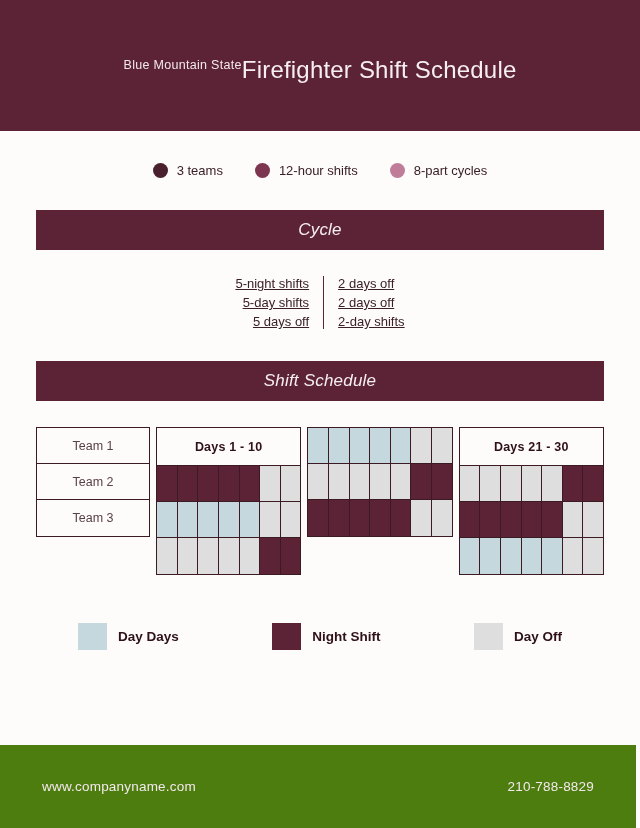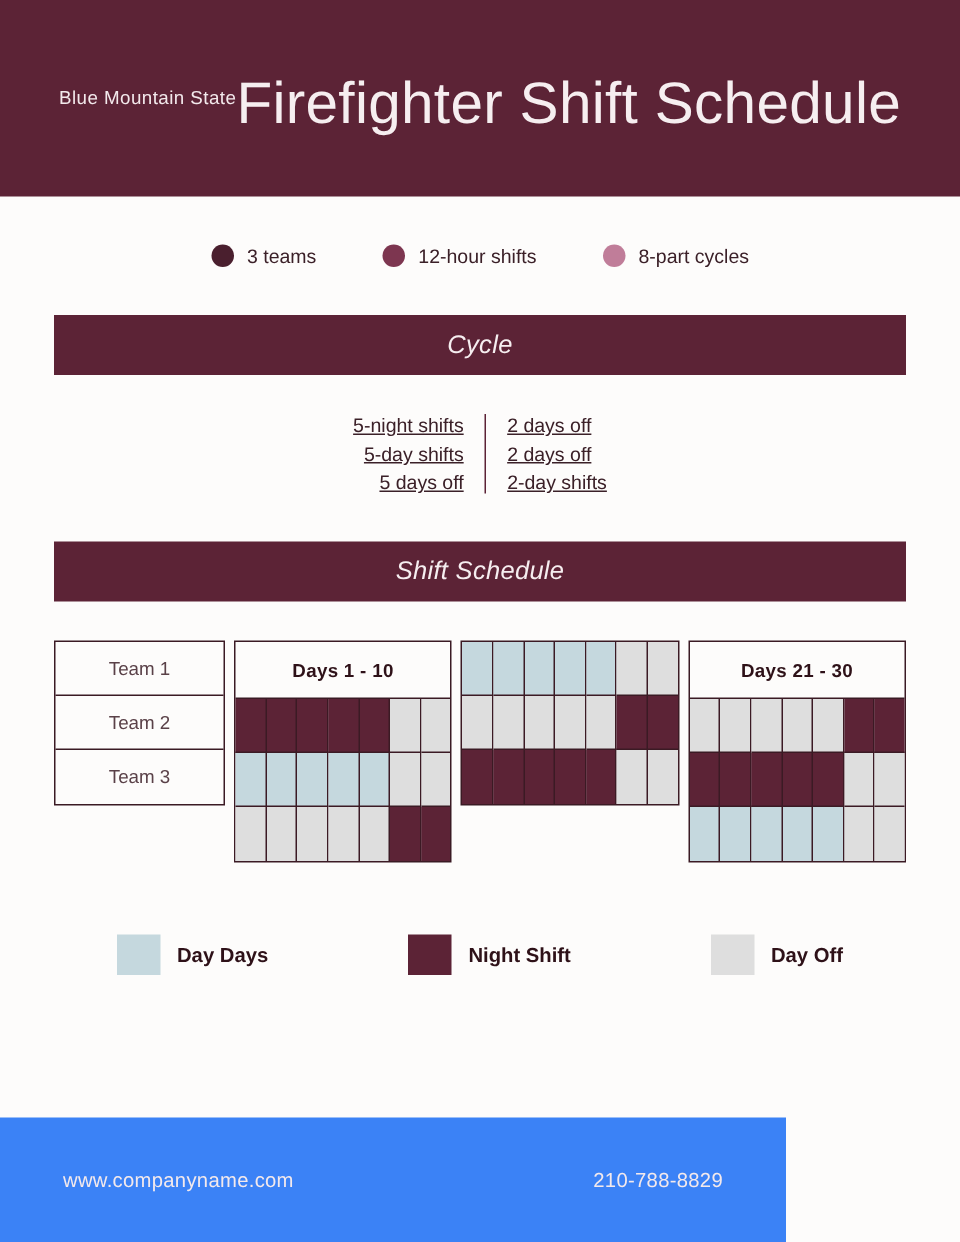--- a/index.html
+++ b/index.html
@@ -41,7 +41,7 @@
   }
   .header-title {
     color: #f6eef0;
-    font-size: 39px;
+    font-size: 24px;
     font-weight: 300;
     letter-spacing: 0.2px;
     line-height: 1;

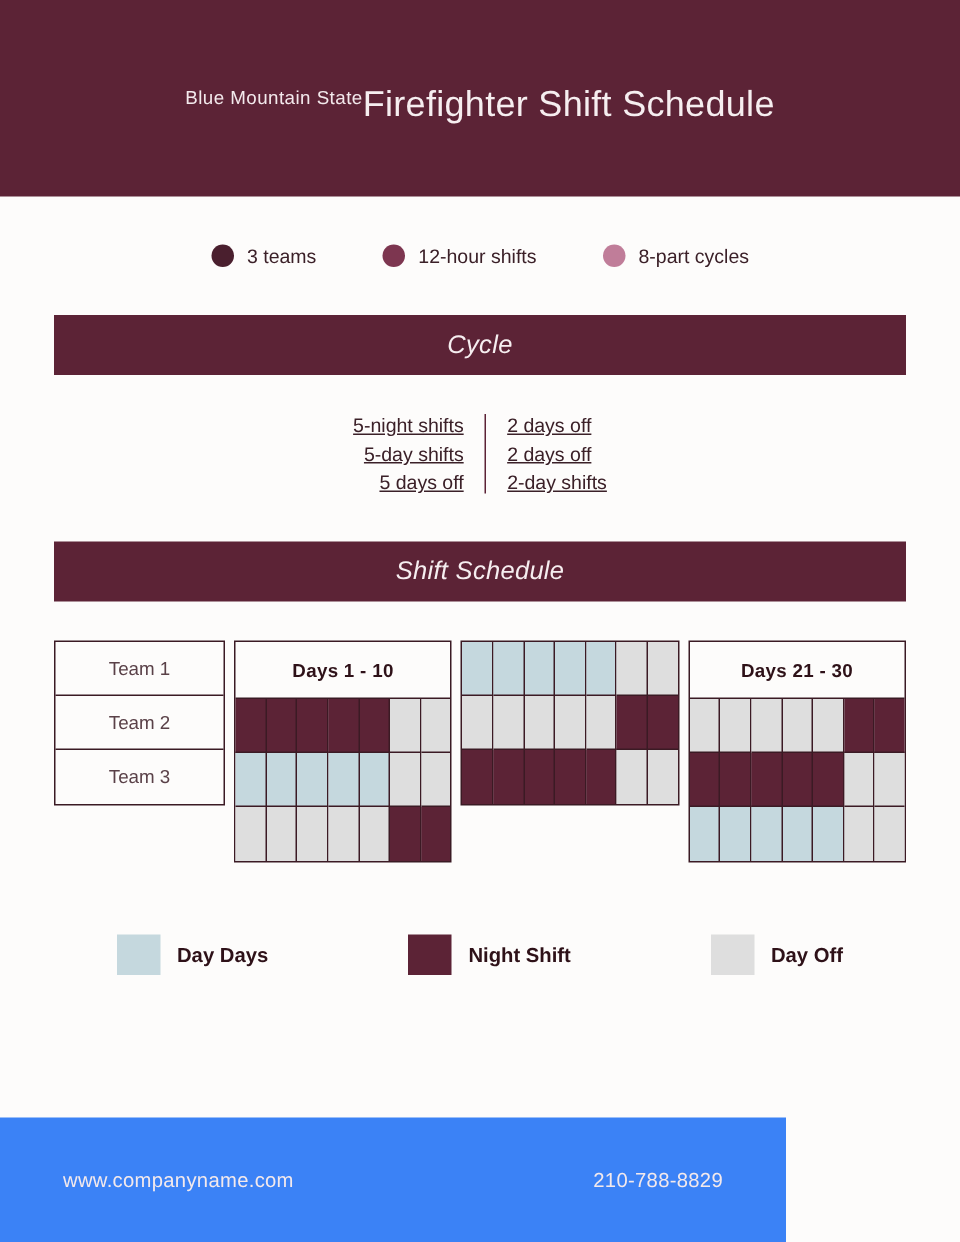--- a/index.html
+++ b/index.html
@@ -52,7 +52,7 @@
     display: flex;
     justify-content: center;
     align-items: center;
-    gap: 44px;
+    gap: 32px;
     margin-top: 32px;
   }
   .pill {

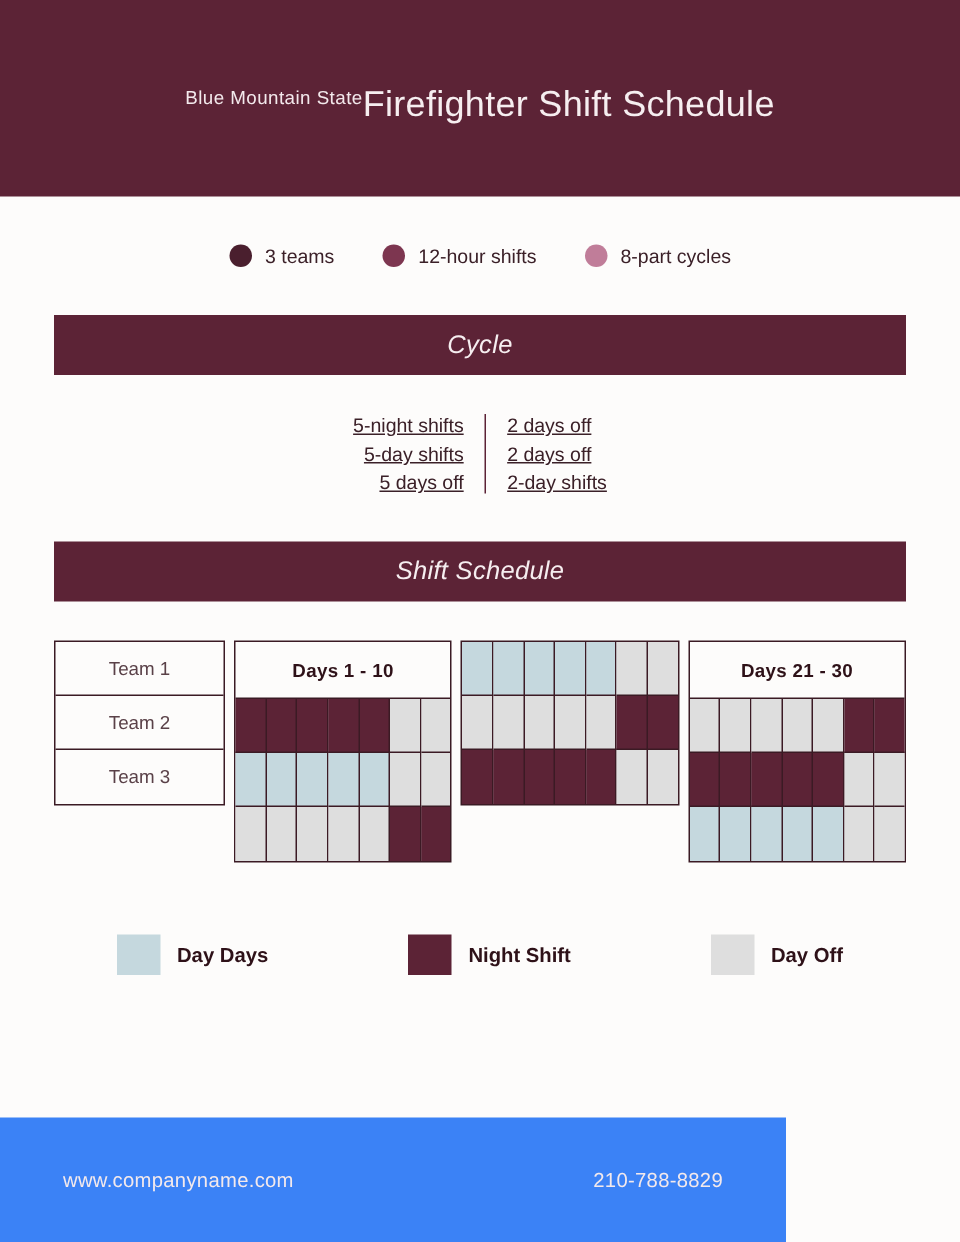--- a/index.html
+++ b/index.html
@@ -201,9 +201,9 @@
     position: absolute;
     left: 0;
     bottom: 0;
-    width: 524px;
+    width: 636px;
     height: 83px;
-    background: #3b82f6;
+    background: #4d7c0f;
     display: flex;
     align-items: center;
     justify-content: space-between;

